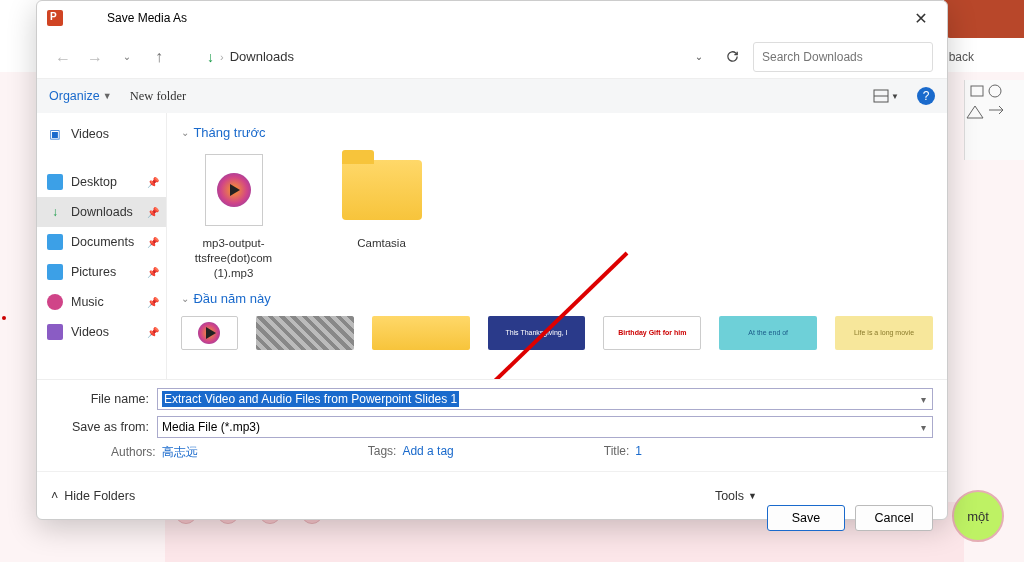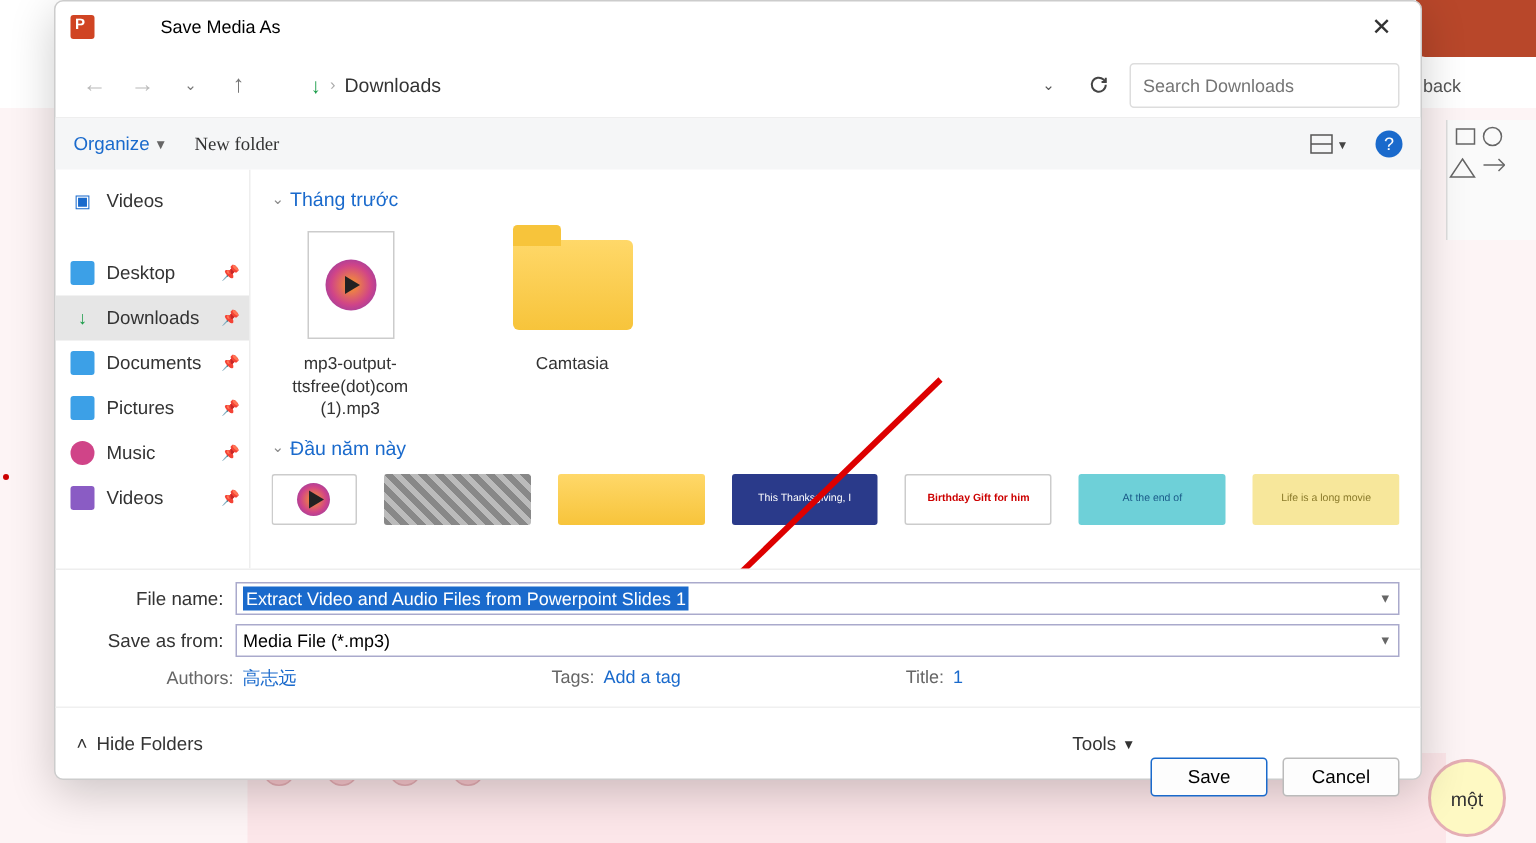--- a/index.html
+++ b/index.html
@@ -11,7 +11,7 @@
 .bg-back { position:absolute; top:50px; right:50px; font-size:12px; color:#555;}
 .bg-sidepanel { position:absolute; top:80px; right:0; width:60px; height:80px; border-left:1px solid #ddd; background:#fafafa;}
 .bg-slide { position:absolute; bottom:0; left:165px; right:60px; height:60px; background:#fce6e9;}
-.bg-circle { position:absolute; bottom:4px; right:20px; width:52px; height:52px; border-radius:50%; background:#fef9c3; border:2px solid #e5aeb4; display:flex; align-items:center; justify-content:center; font-size:13px; color:#333;}
+.bg-circle { position:absolute; bottom:20px; right:20px; width:52px; height:52px; border-radius:50%; background:#bef264; border:2px solid #e5aeb4; display:flex; align-items:center; justify-content:center; font-size:13px; color:#333;}
 .bg-timeline { position:absolute; bottom:5px; left:165px; width:320px; height:55px; display:flex; align-items:flex-start; gap:20px; padding-left:10px;}
 .bg-dot { width:22px; height:22px; border-radius:50%; background:#f9c7cd; border:1px solid #e5aeb4; display:flex; align-items:center; justify-content:center; font-size:8px; color:#8a5a60;}
 

